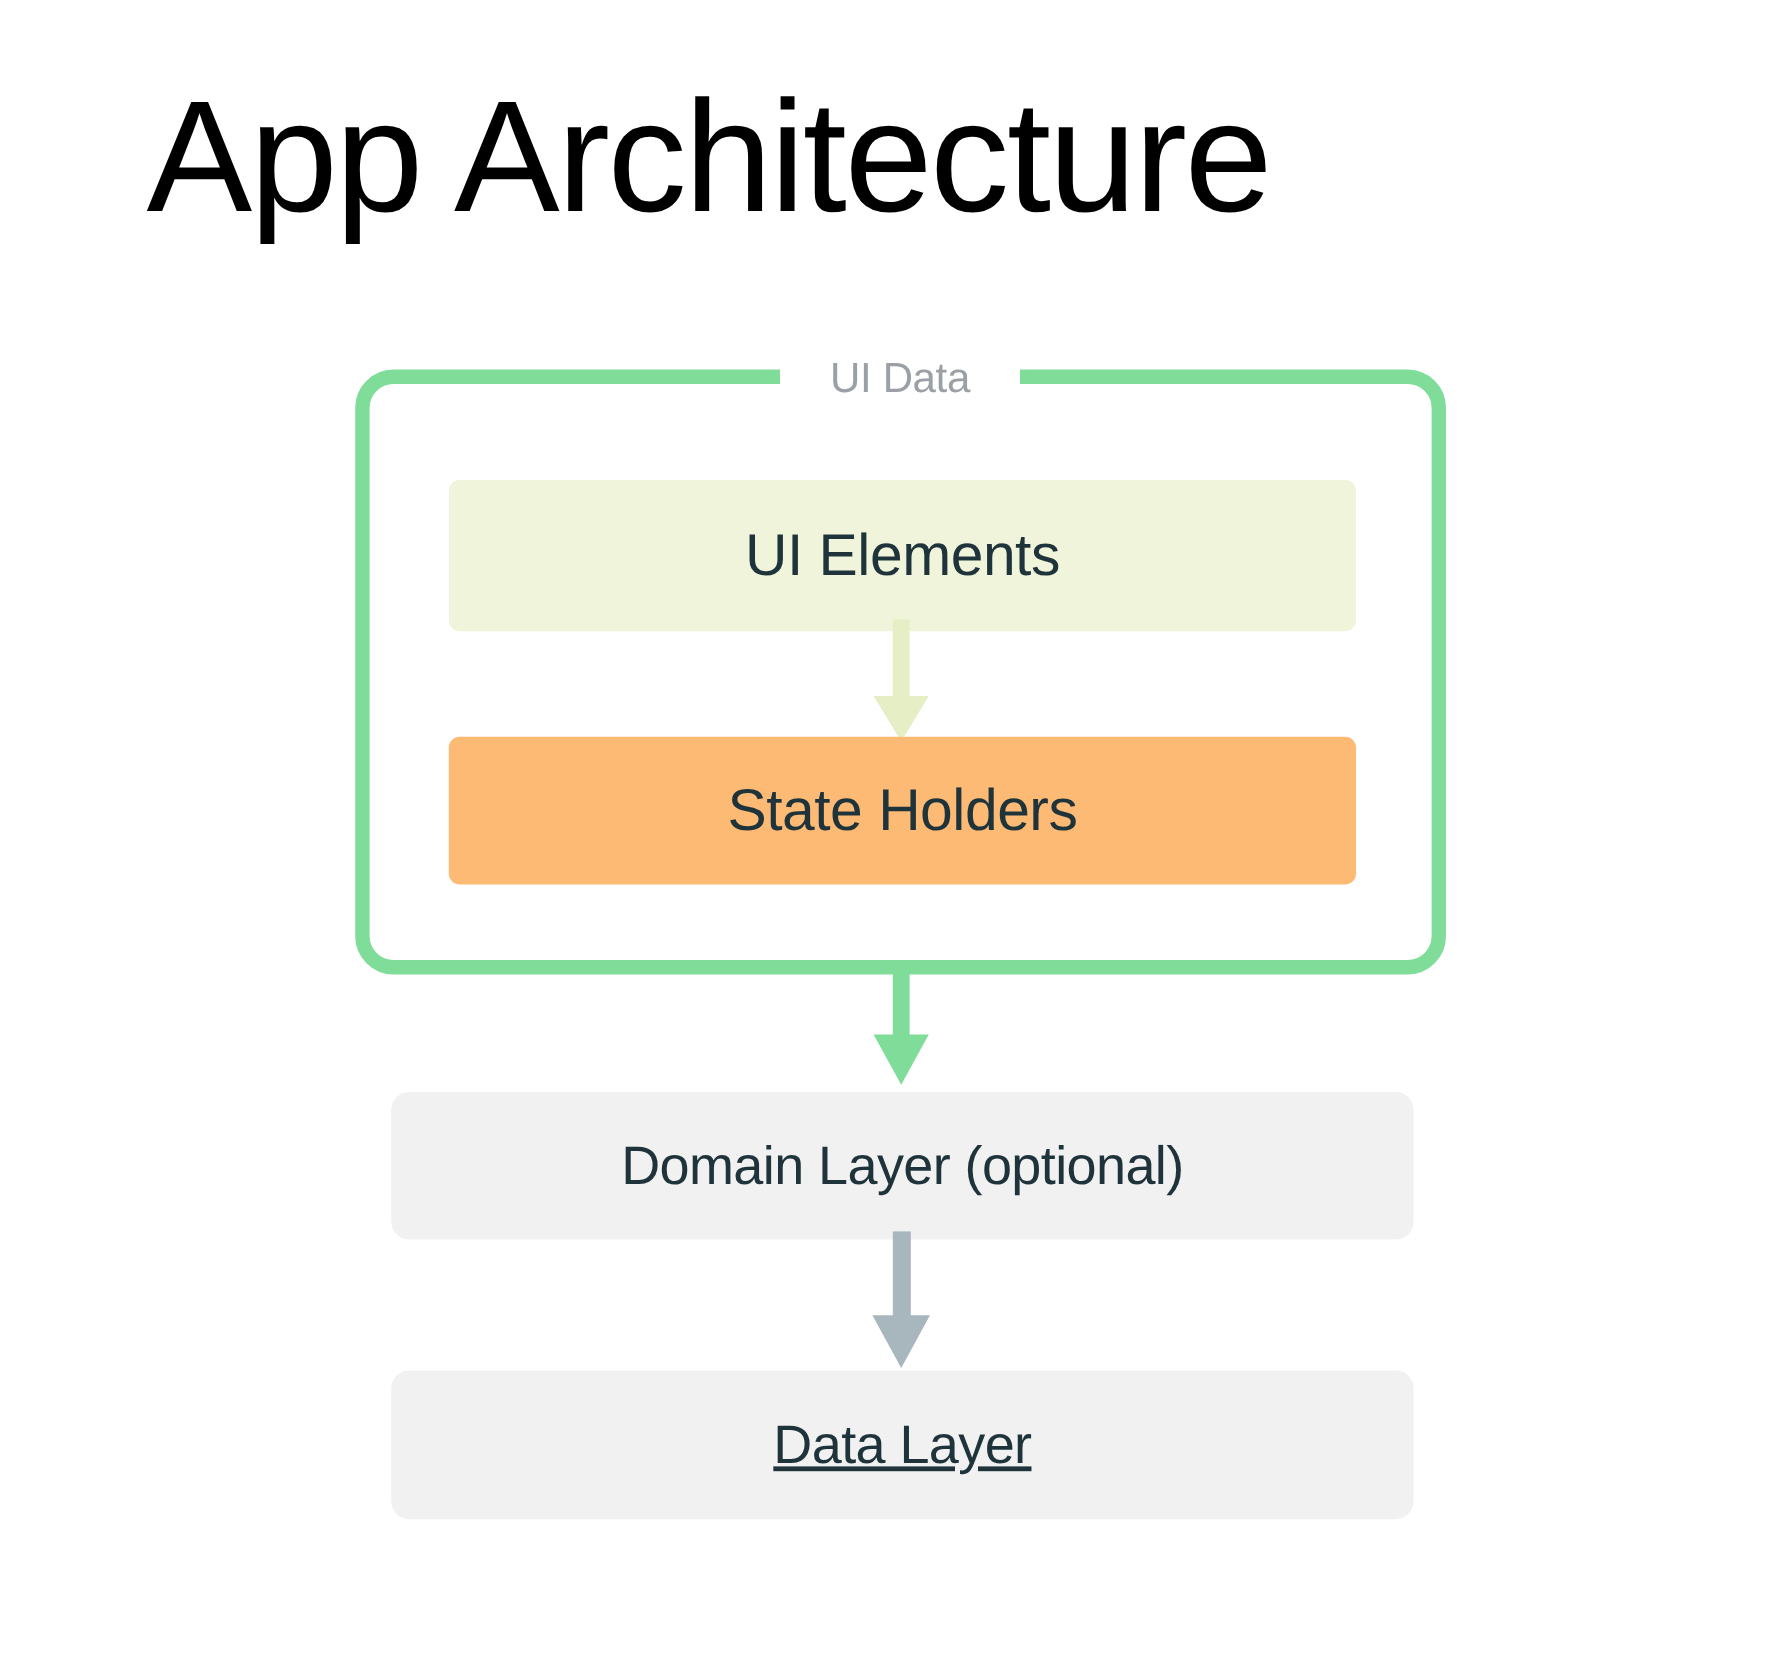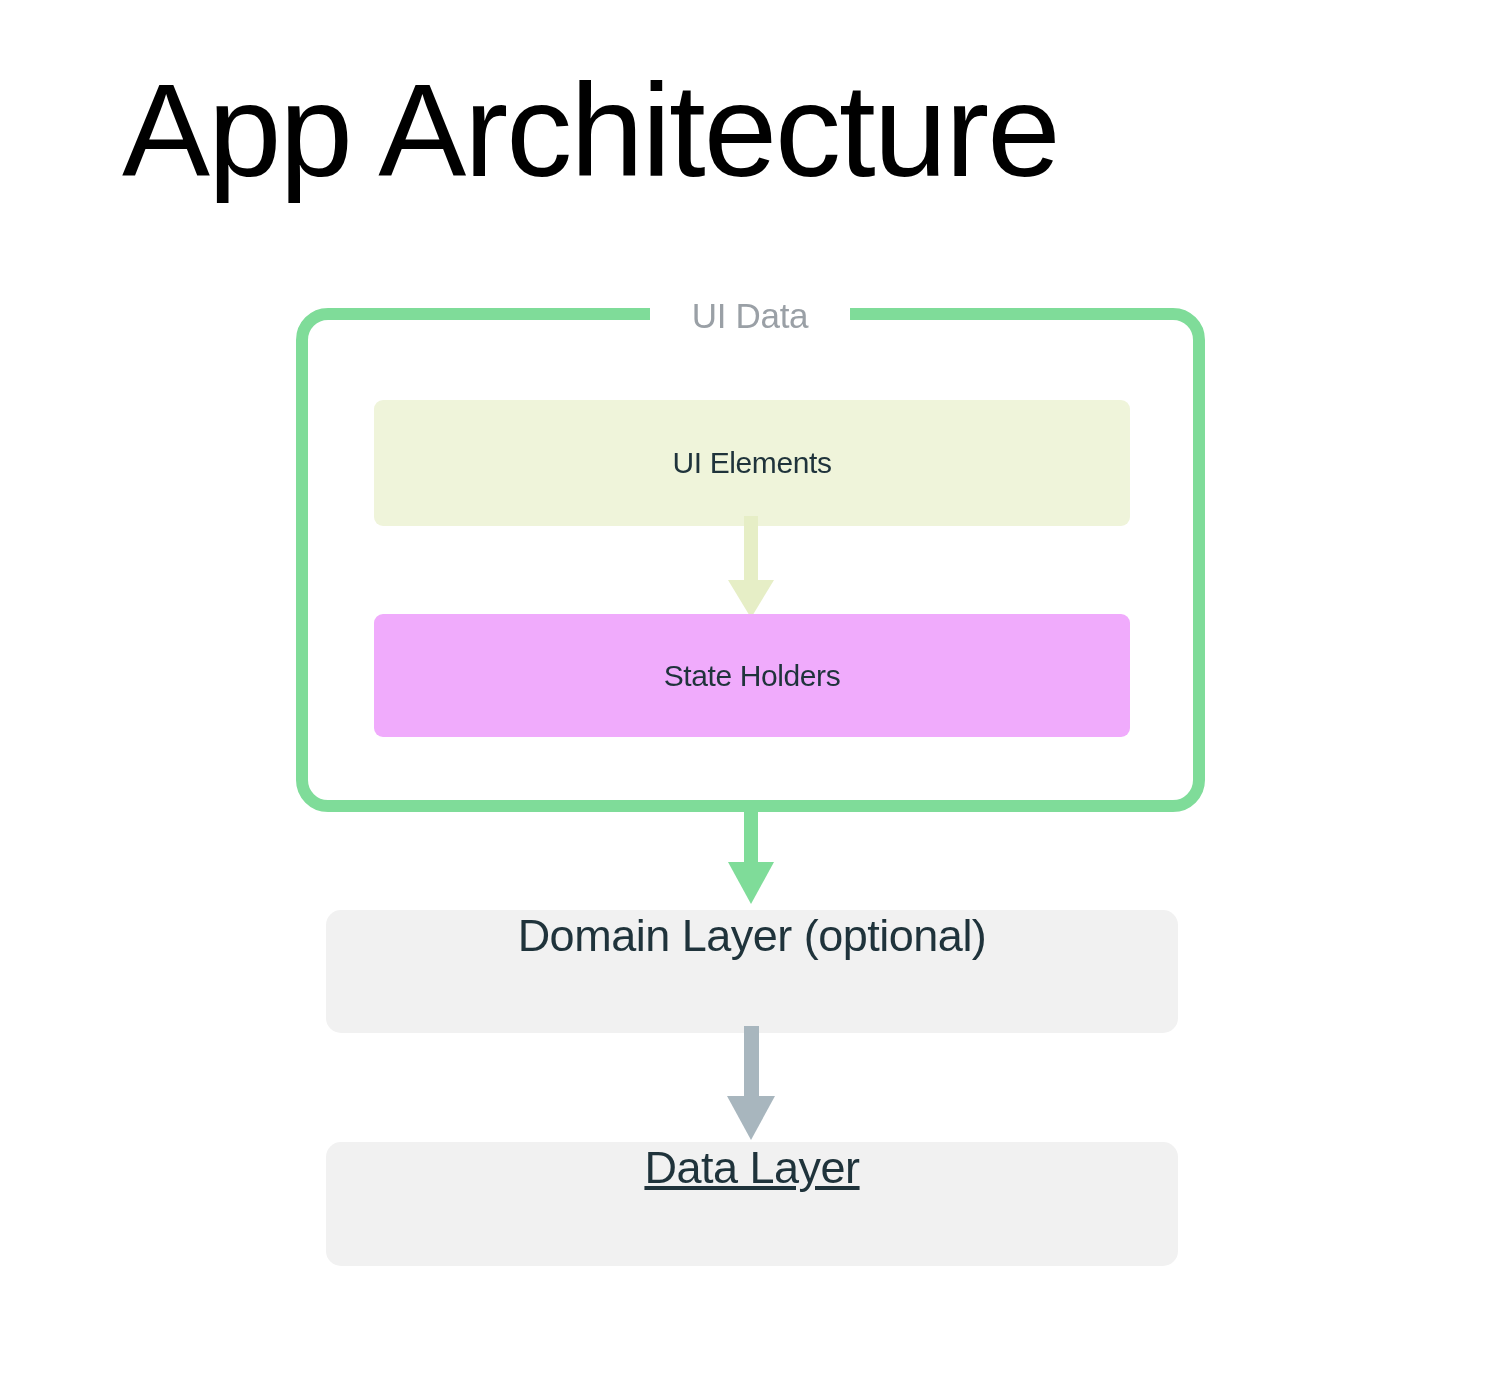--- a/index.html
+++ b/index.html
@@ -76,7 +76,7 @@
     align-items: center;
     justify-content: center;
     border-radius: 9px;
-    font-size: 30px;
+    font-size: 49px;
     letter-spacing: -0.4px;
     color: #1F333B;
   }

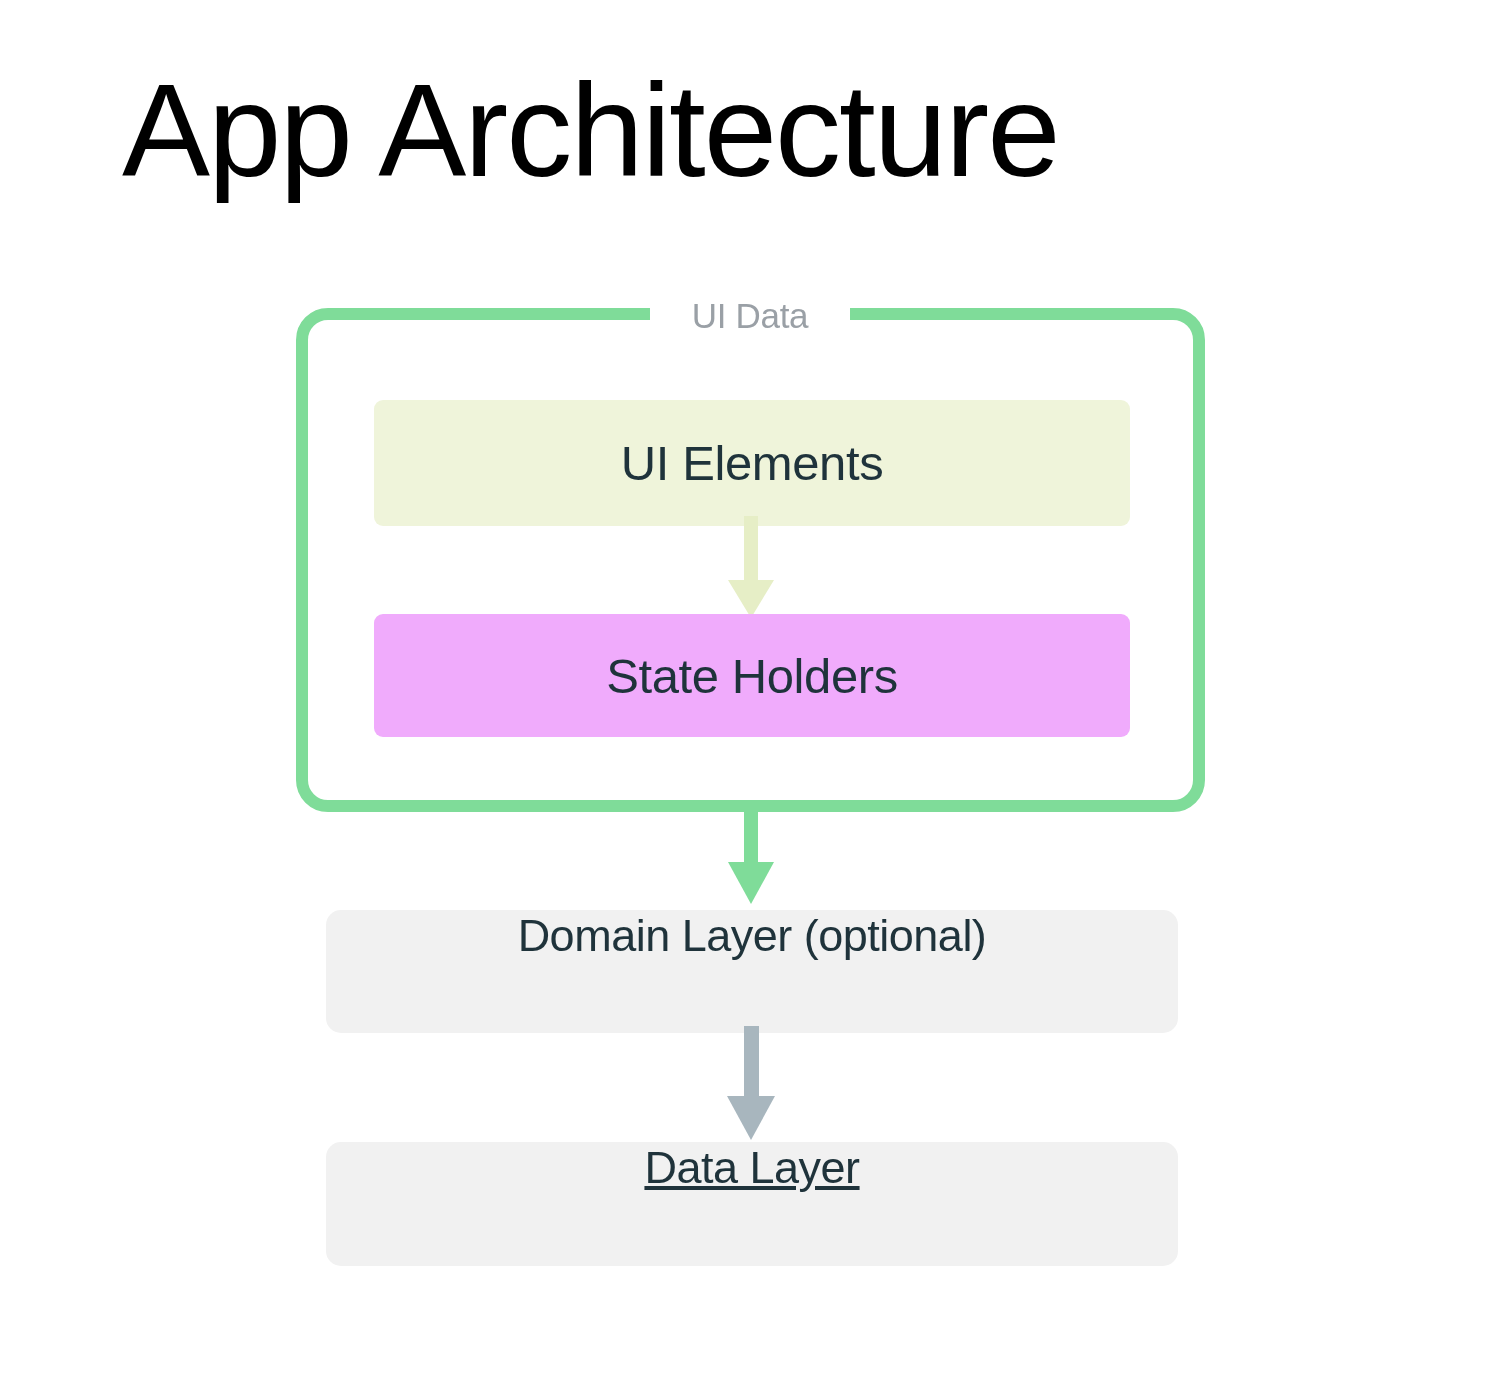--- a/index.html
+++ b/index.html
@@ -88,7 +88,7 @@
   #box-state-holders {
     top: 614px;
     height: 123px;
-    background: #f0abfc;
+    background: #fdba74;
   }
 
   

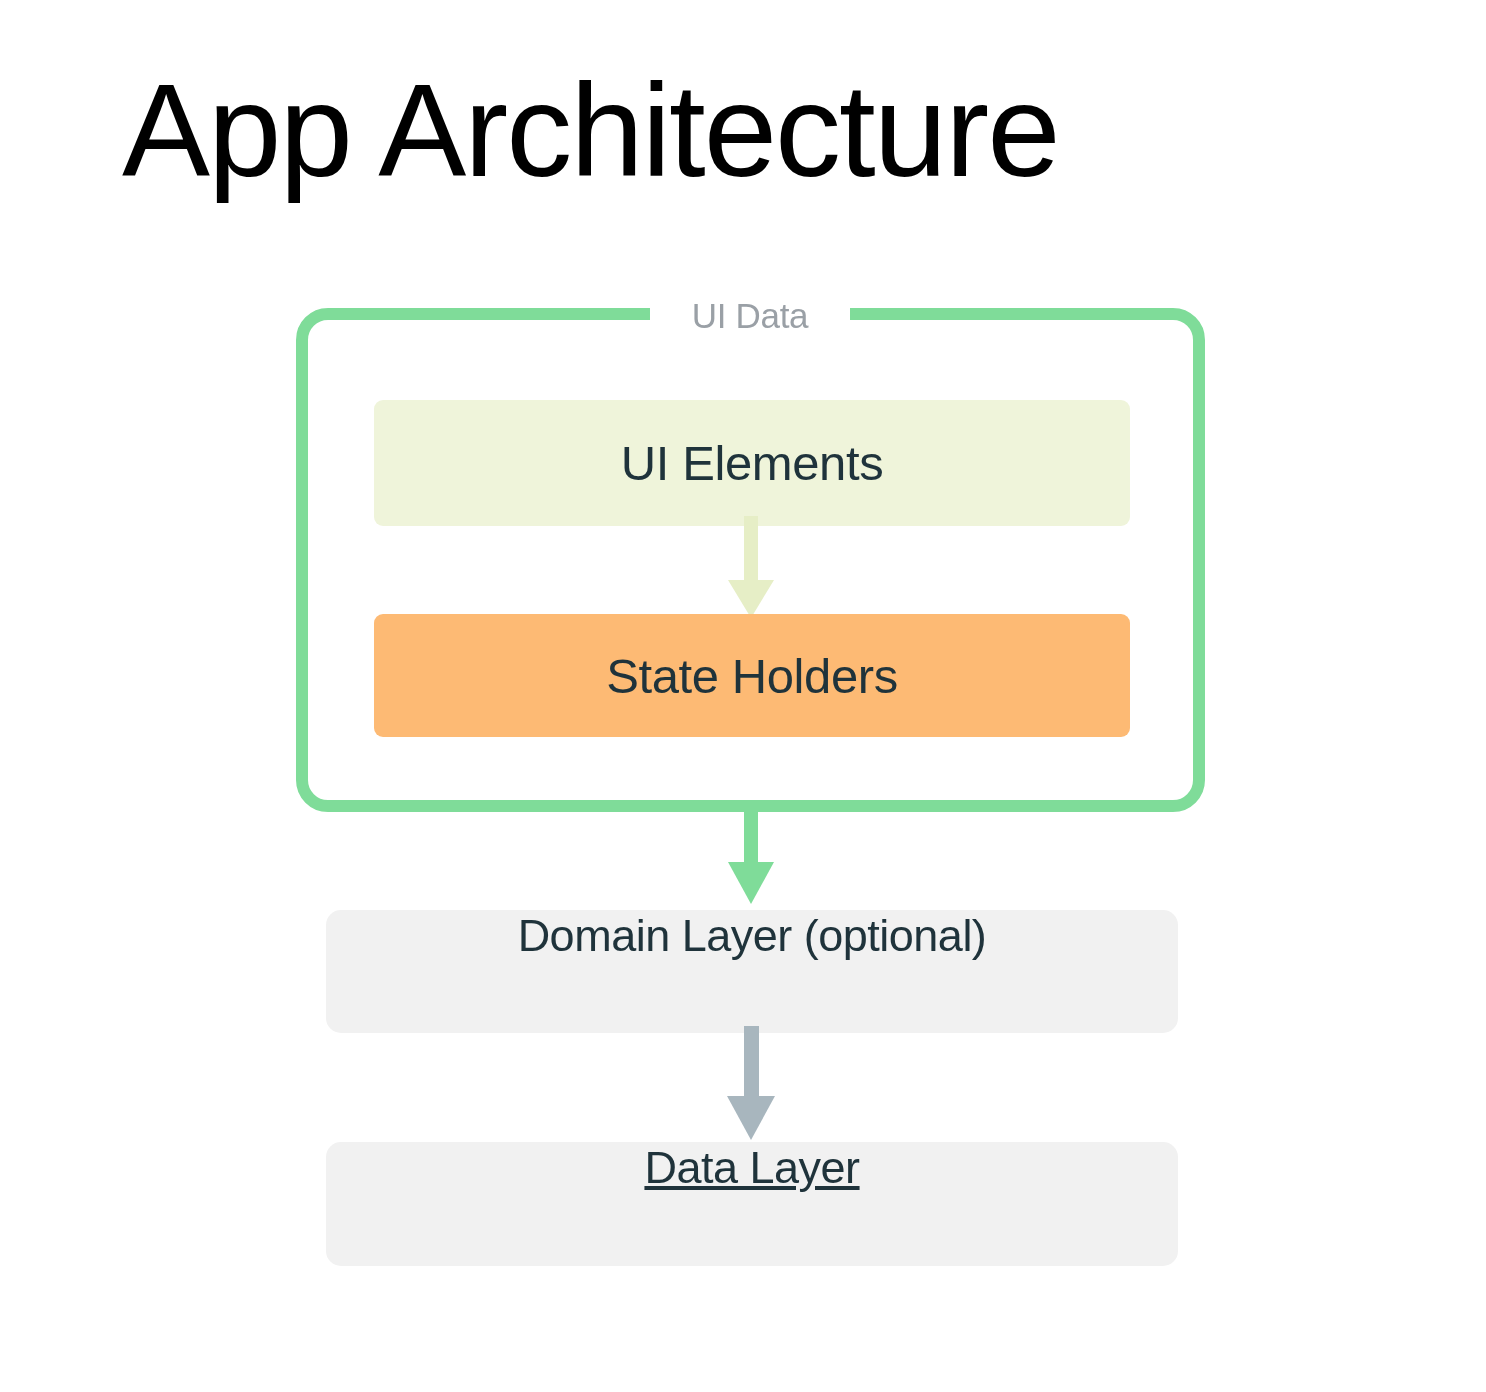--- a/index.html
+++ b/index.html
@@ -97,6 +97,7 @@
     left: 326px;
     width: 852px;
     display: flex;
+    align-items: center;
     justify-content: center;
     border-radius: 15px;
     background: #F1F1F1;

